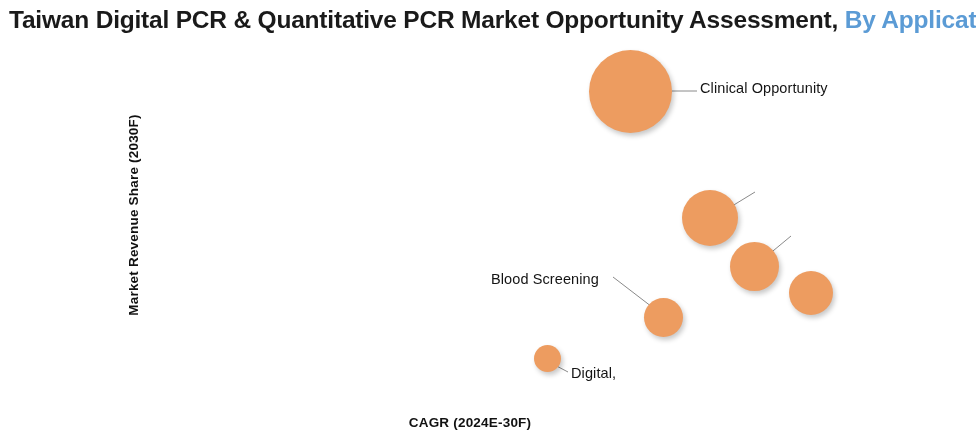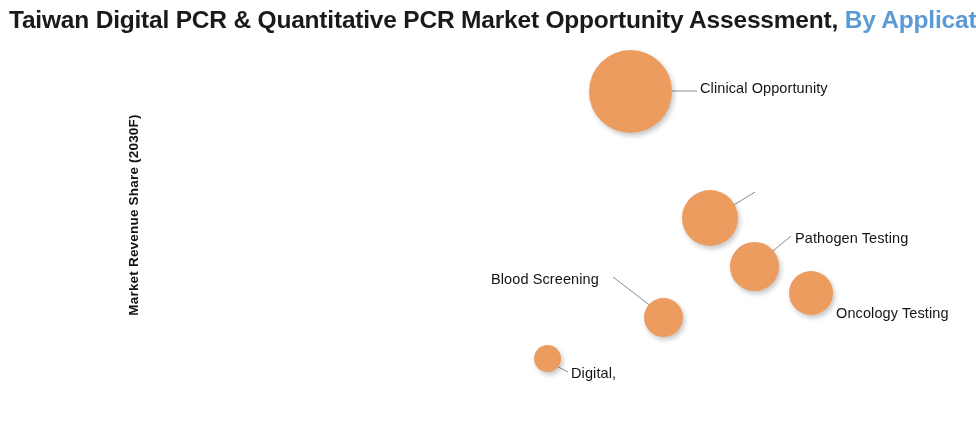--- a/index.html
+++ b/index.html
@@ -118,7 +118,6 @@
       <div class="point-label" style="top: 88px; left: 700px; transform: translateY(-50%);">Clinical Opportunity</div>
       <div class="bubble" title="Research Applications" style="width: 56px; height: 56px; left: 682px; top: 190px; background: rgb(237, 156, 96);"></div>
       <div class="bubble" title="Pathogen Testing" style="width: 49px; height: 49px; left: 729.5px; top: 241.5px; background: rgb(237, 156, 96);"></div>
-      <div class="point-label" style="top: 238px; left: 795px; transform: translateY(-50%);">Pathogen Testing</div>
       <div class="bubble" title="Oncology Testing" style="width: 44px; height: 44px; left: 789px; top: 271px; background: rgb(237, 156, 96);"></div>
       <div class="point-label" style="top: 313px; left: 836px; transform: translateY(-50%);">Oncology Testing</div>
       <div class="bubble" title="Blood Screening" style="width: 39px; height: 39px; left: 644px; top: 297.5px; background: rgb(237, 156, 96);"></div>

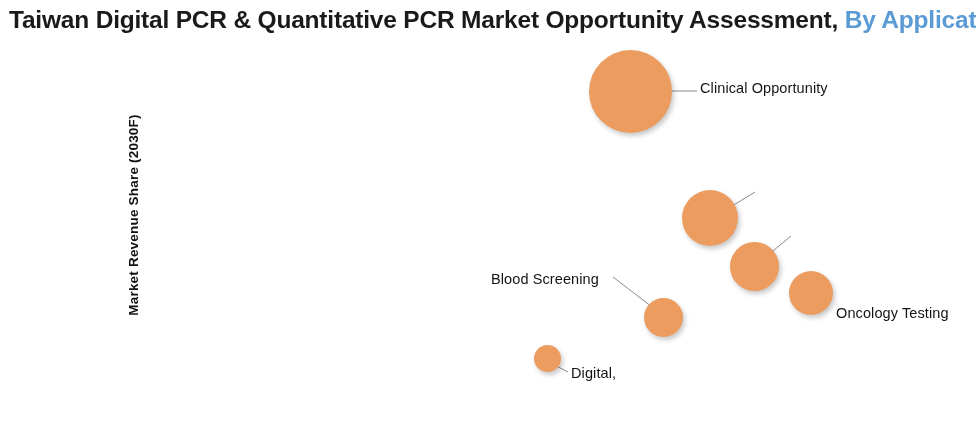--- a/index.html
+++ b/index.html
@@ -119,7 +119,6 @@
       <div class="bubble" title="Research Applications" style="width: 56px; height: 56px; left: 682px; top: 190px; background: rgb(237, 156, 96);"></div>
       <div class="bubble" title="Pathogen Testing" style="width: 49px; height: 49px; left: 729.5px; top: 241.5px; background: rgb(237, 156, 96);"></div>
       <div class="bubble" title="Oncology Testing" style="width: 44px; height: 44px; left: 789px; top: 271px; background: rgb(237, 156, 96);"></div>
-      <div class="point-label" style="top: 313px; left: 836px; transform: translateY(-50%);">Oncology Testing</div>
       <div class="bubble" title="Blood Screening" style="width: 39px; height: 39px; left: 644px; top: 297.5px; background: rgb(237, 156, 96);"></div>
       <div class="point-label" style="top: 279px; left: 491px; transform: translateY(-50%);">Blood Screening</div>
       <div class="bubble" title="Others," style="width: 27px; height: 27px; left: 534px; top: 345px; background: rgb(237, 156, 96);"></div>

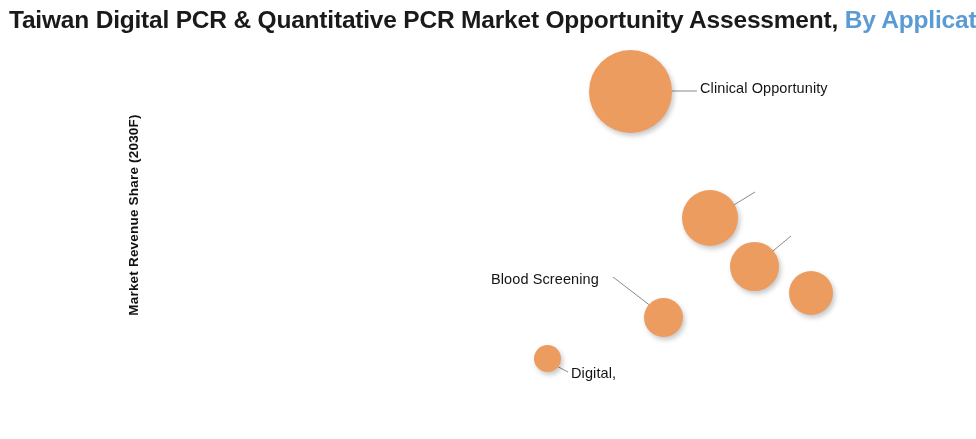--- a/index.html
+++ b/index.html
@@ -105,6 +105,7 @@
 
   <div class="y-axis-title">Market Revenue Share (2030F)</div>
 
+  <div class="x-axis-title">CAGR (2024E-30F)</div>
 
   <div class="plot-area" id="plot-area">
     <svg class="leader-svg" id="leader-svg" viewBox="0 0 976 439" xmlns="http://www.w3.org/2000/svg">

